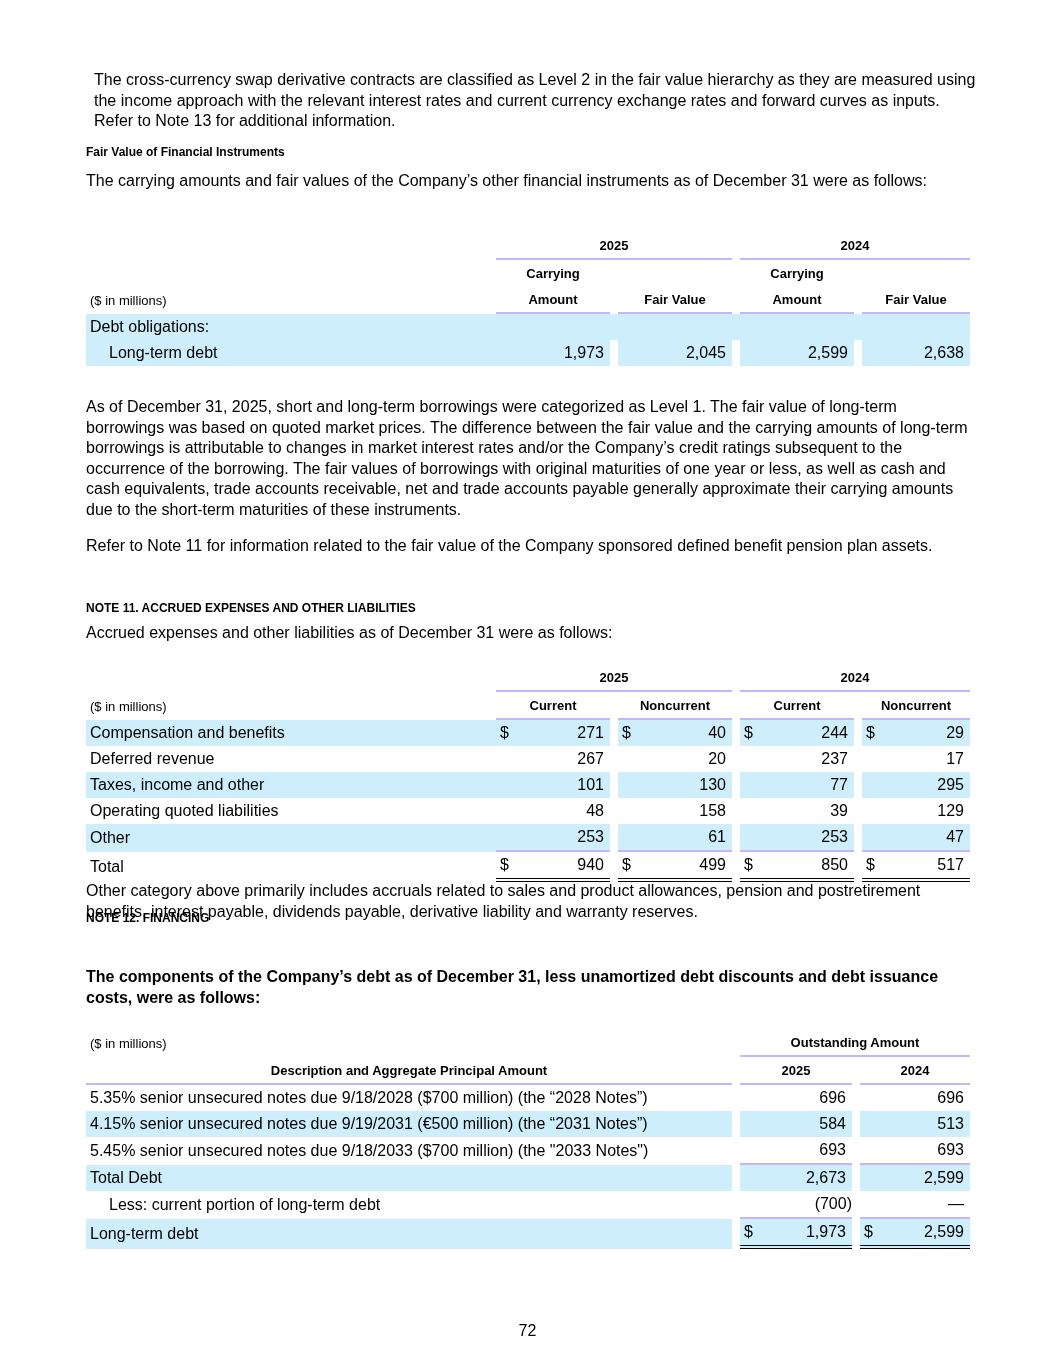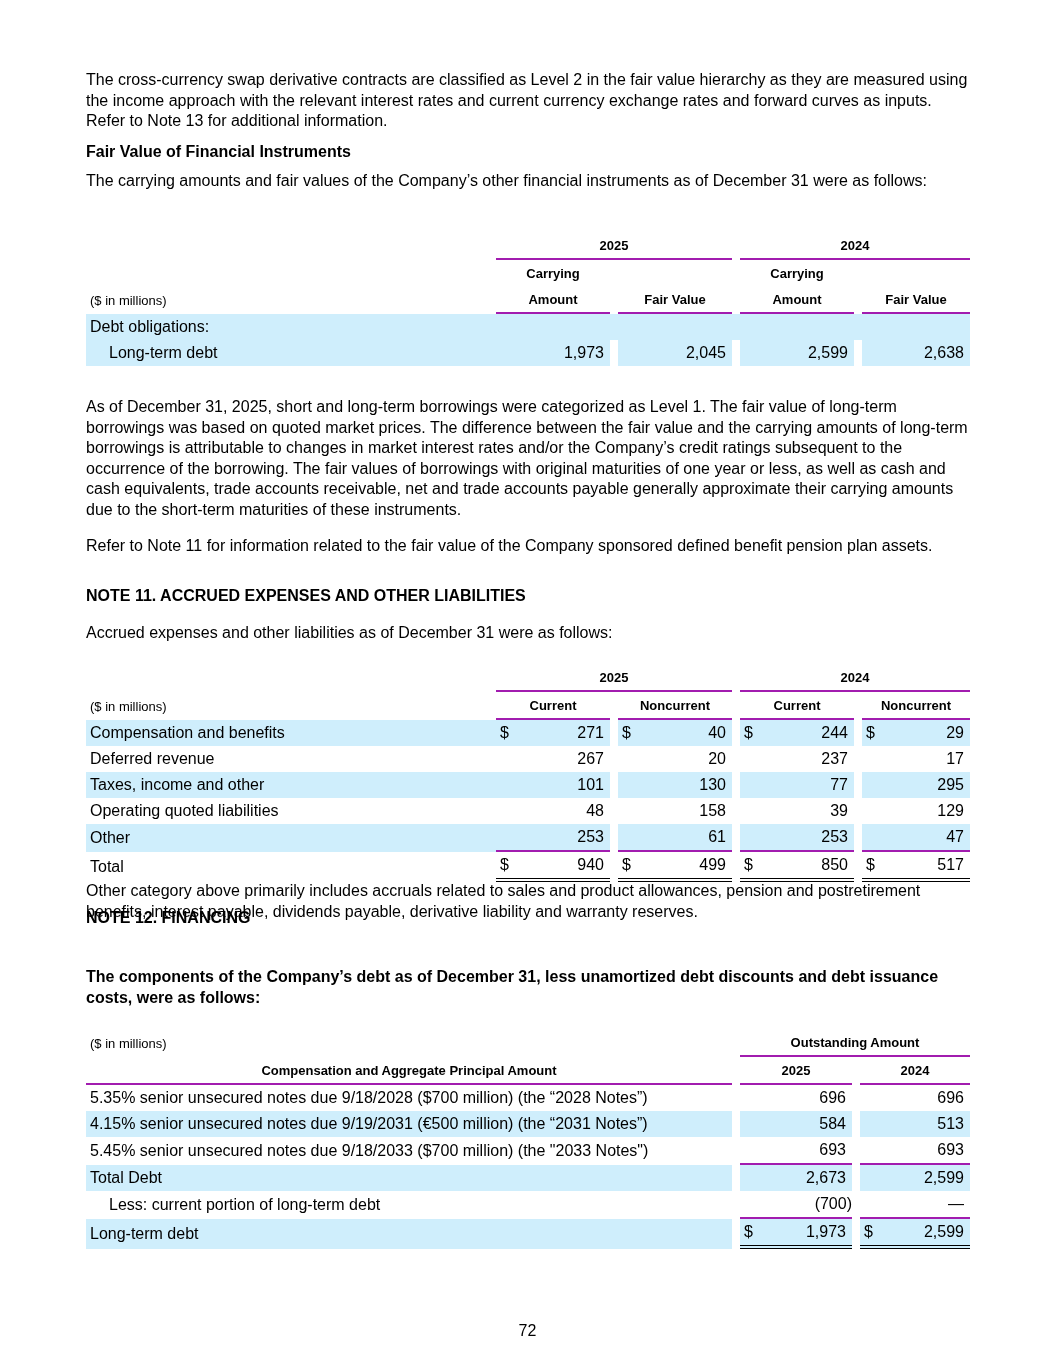--- a/index.html
+++ b/index.html
@@ -27,7 +27,7 @@
 
 <div class="page">
 
-  <p class="para abs" style="top:70px;">The cross-currency swap derivative contracts are classified as Level 2 in the fair value hierarchy as they are measured using the income approach with the relevant interest rates and current currency exchange rates and forward curves as inputs. Refer to Note 13 for additional information.</p>
+  <p class="para abs" style="top:70px;margin-left:8px;">The cross-currency swap derivative contracts are classified as Level 2 in the fair value hierarchy as they are measured using the income approach with the relevant interest rates and current currency exchange rates and forward curves as inputs. Refer to Note 13 for additional information.</p>
 
   <h3 class="head abs" style="top:142px;">Fair Value of Financial Instruments</h3>
 

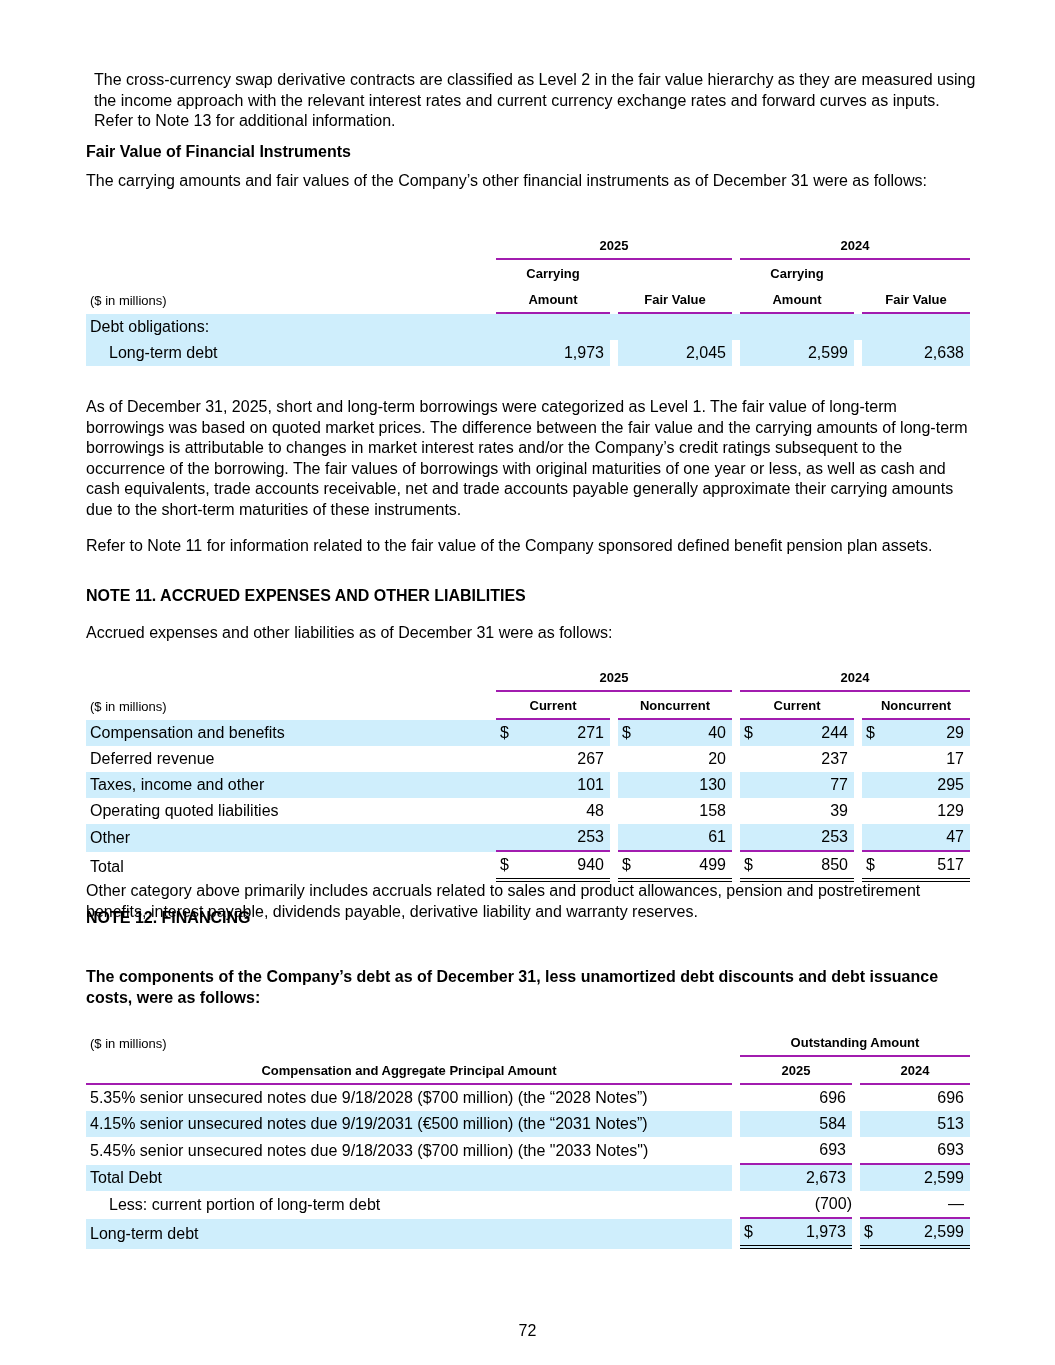--- a/index.html
+++ b/index.html
@@ -6,7 +6,7 @@
   body { width: 1055px; height: 1365px; position: relative; font-family: "Liberation Sans", sans-serif; color: #000; }
   .page { position: absolute; left: 86px; top: 0; width: 884px; }
   p.para { font-size: 16px; line-height: 20.5px; margin: 0; }
-  h3.head { font-size: 16px; font-weight: bold; margin: 0; line-height: 20px; }
+  h3.head { font-size: 12px; font-weight: bold; margin: 0; line-height: 20px; }
   .abs { position: absolute; left: 0; width: 884px; }
   table.fin { border-collapse: separate; border-spacing: 0; width: 884px; font-size: 16px; }
   table.fin td { padding: 0; height: 26px; vertical-align: middle; }

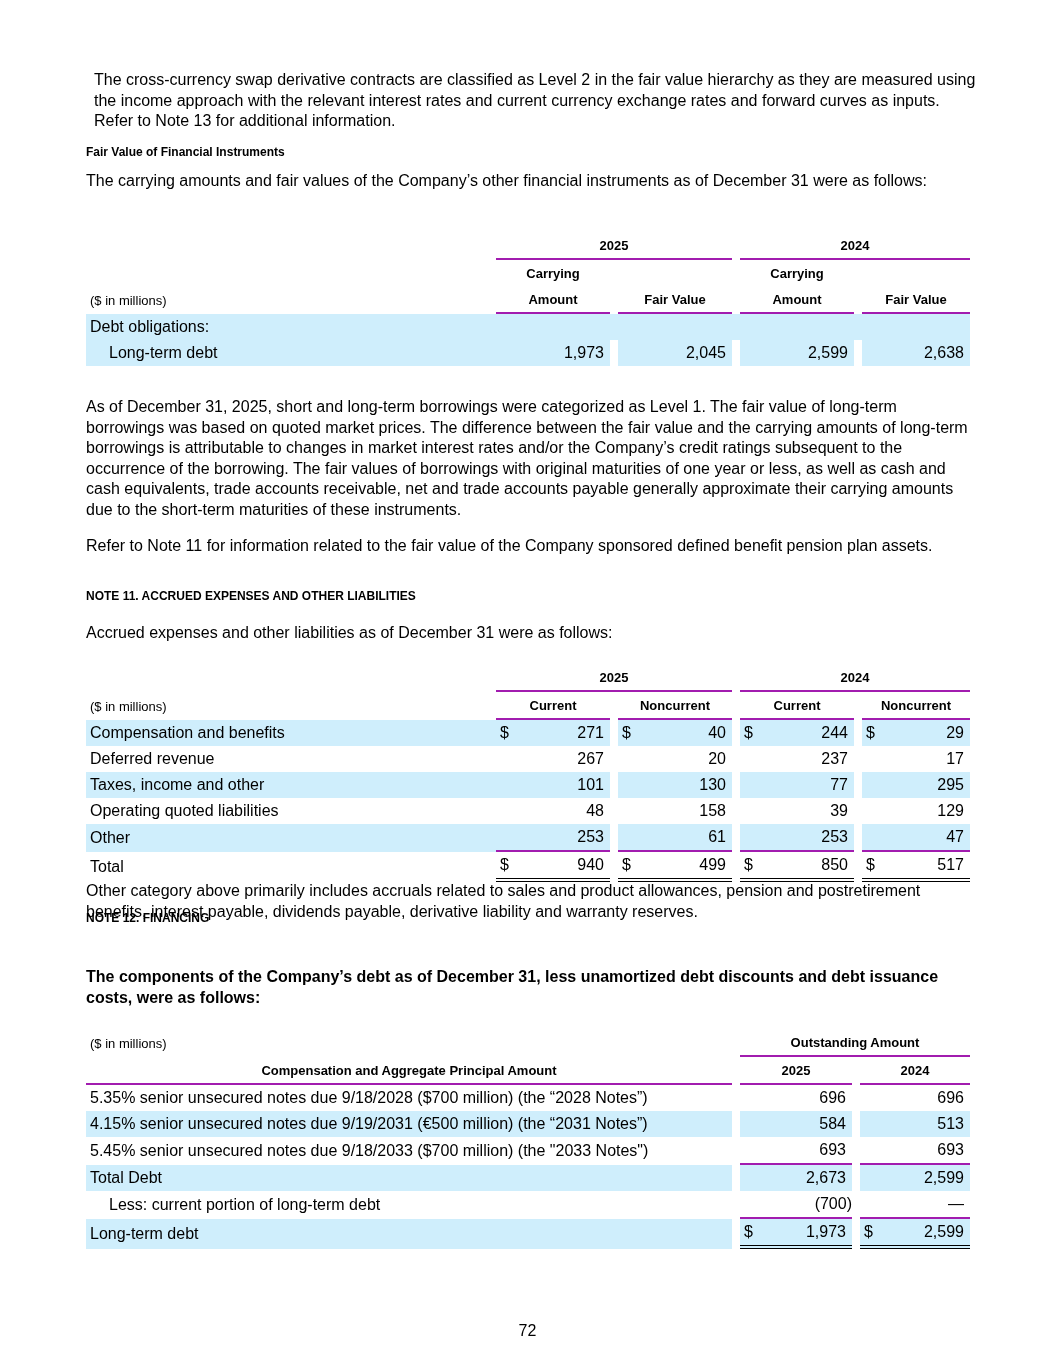--- a/index.html
+++ b/index.html
@@ -17,7 +17,7 @@
   .ind { padding-left: 23px !important; }
   .dol { text-align: left; padding-left: 4px !important; }
   .num { text-align: right; padding-right: 6px !important; }
-  .bb { border-bottom: 2px solid #a21caf; }
+  .bb { border-bottom: 2px solid #c4b5fd; }
   .bbd { border-bottom: 4px double #000; }
   .gap { width: 8px; background: transparent !important; }
   .pagenum { position: absolute; left: 0; width: 1055px; top: 1322px; text-align: center; font-size: 16px; }

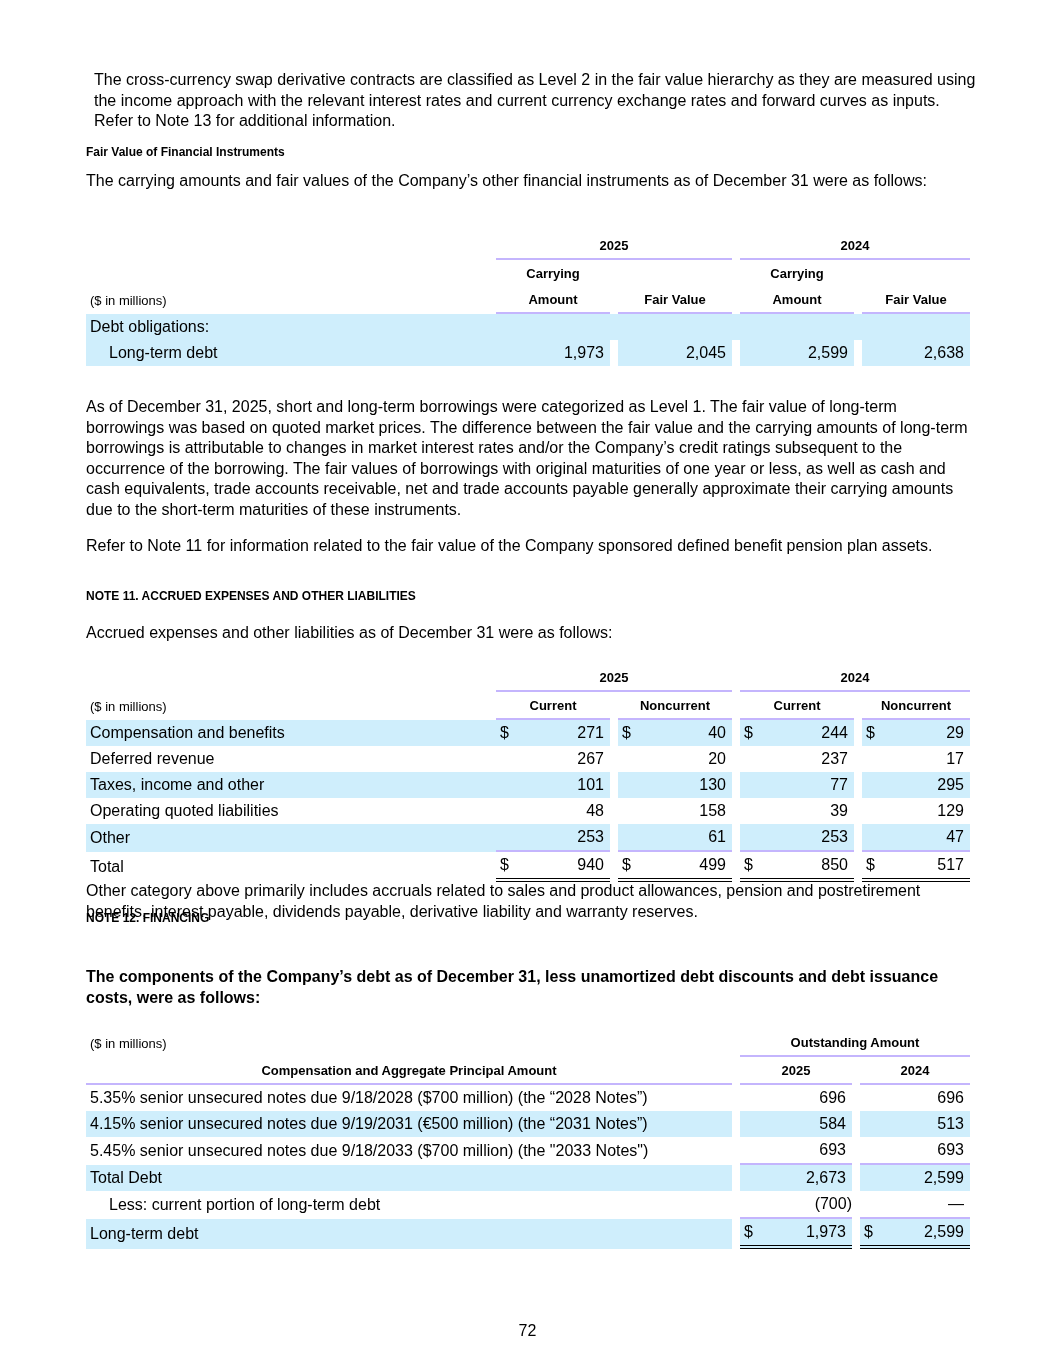--- a/index.html
+++ b/index.html
@@ -110,7 +110,7 @@
 
   <p class="para abs" style="top:536px;">Refer to Note 11 for information related to the fair value of the Company sponsored defined benefit pension plan assets.</p>
 
-  <h3 class="head abs" style="top:586px;">NOTE 11.  ACCRUED EXPENSES AND OTHER LIABILITIES</h3>
+  <h3 class="head abs" style="top:598px;">NOTE 11.  ACCRUED EXPENSES AND OTHER LIABILITIES</h3>
 
   <p class="para abs" style="top:623px;">Accrued expenses and other liabilities as of December 31 were as follows:</p>
 

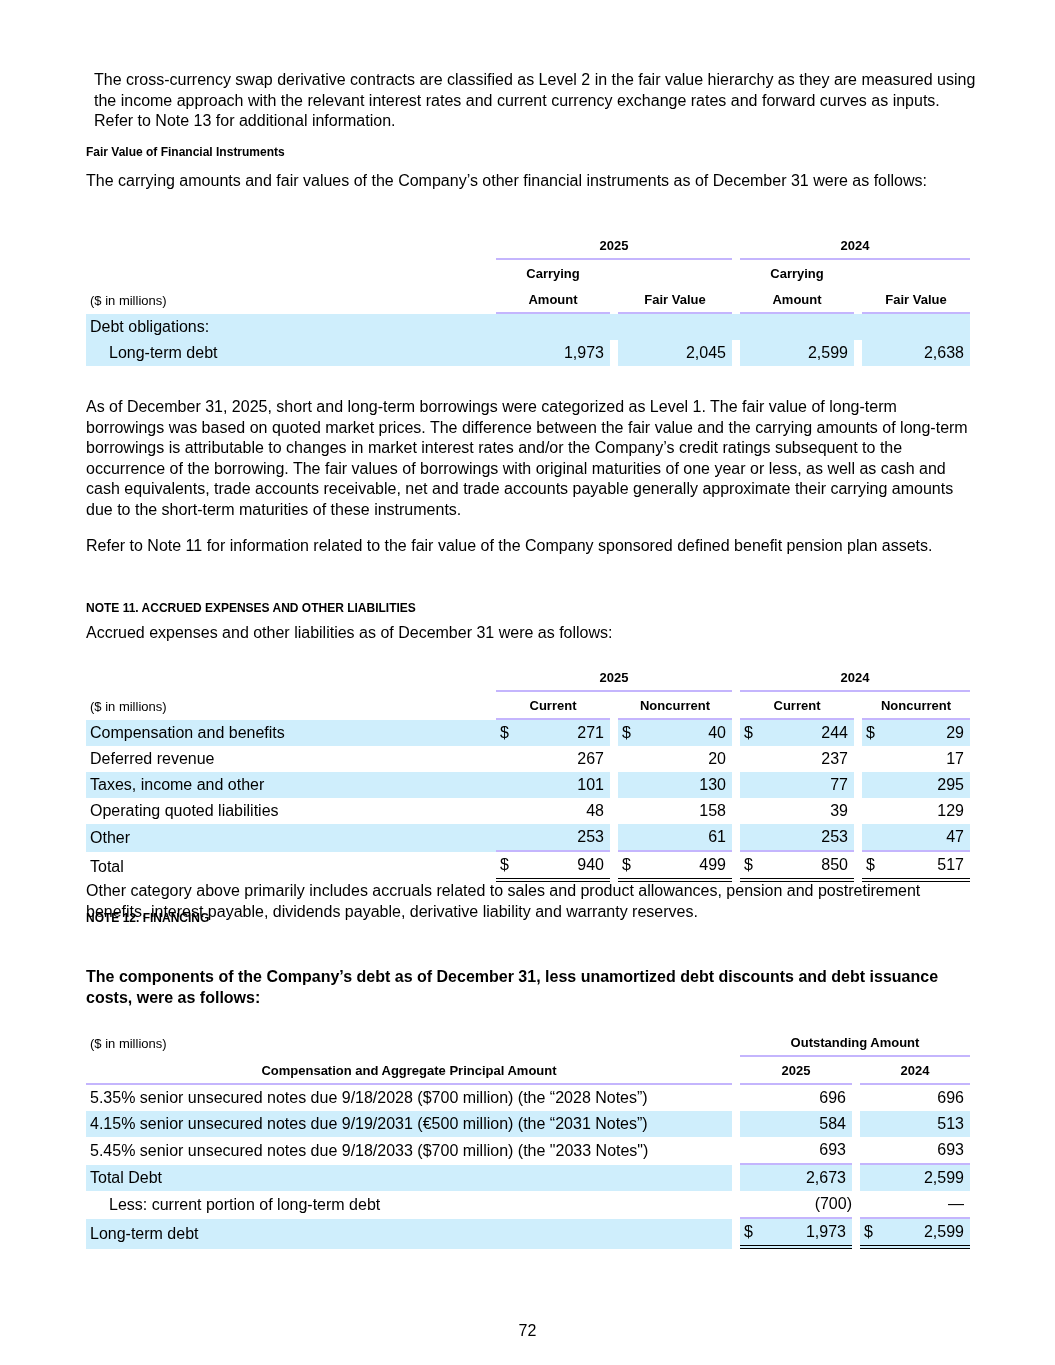--- a/index.html
+++ b/index.html
@@ -256,7 +256,7 @@
       <td colspan="5" class="hdr bb">Outstanding Amount</td>
     </tr>
     <tr>
-      <td class="hdr bb" style="height:22px">Compensation and Aggregate Principal Amount</td>
+      <td class="hdr bb" style="height:22px">Description and Aggregate Principal Amount</td>
       <td class="gap"></td>
       <td colspan="2" class="hdr bb">2025</td>
       <td class="gap"></td>

